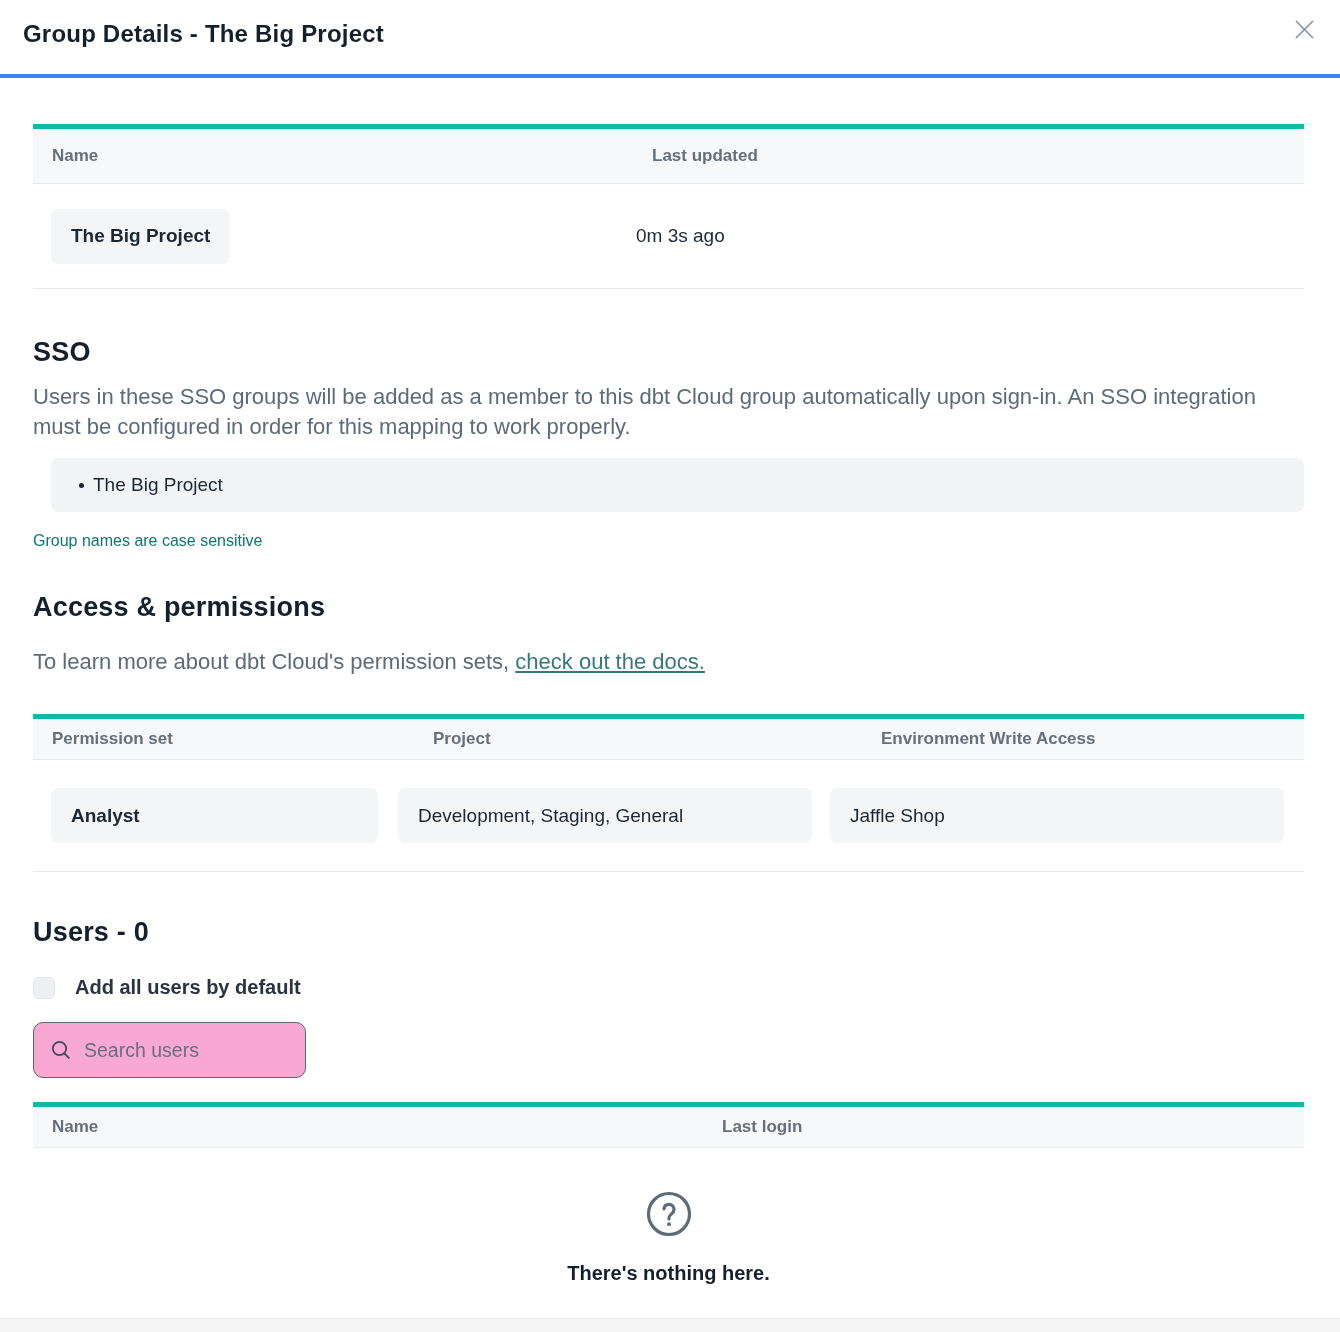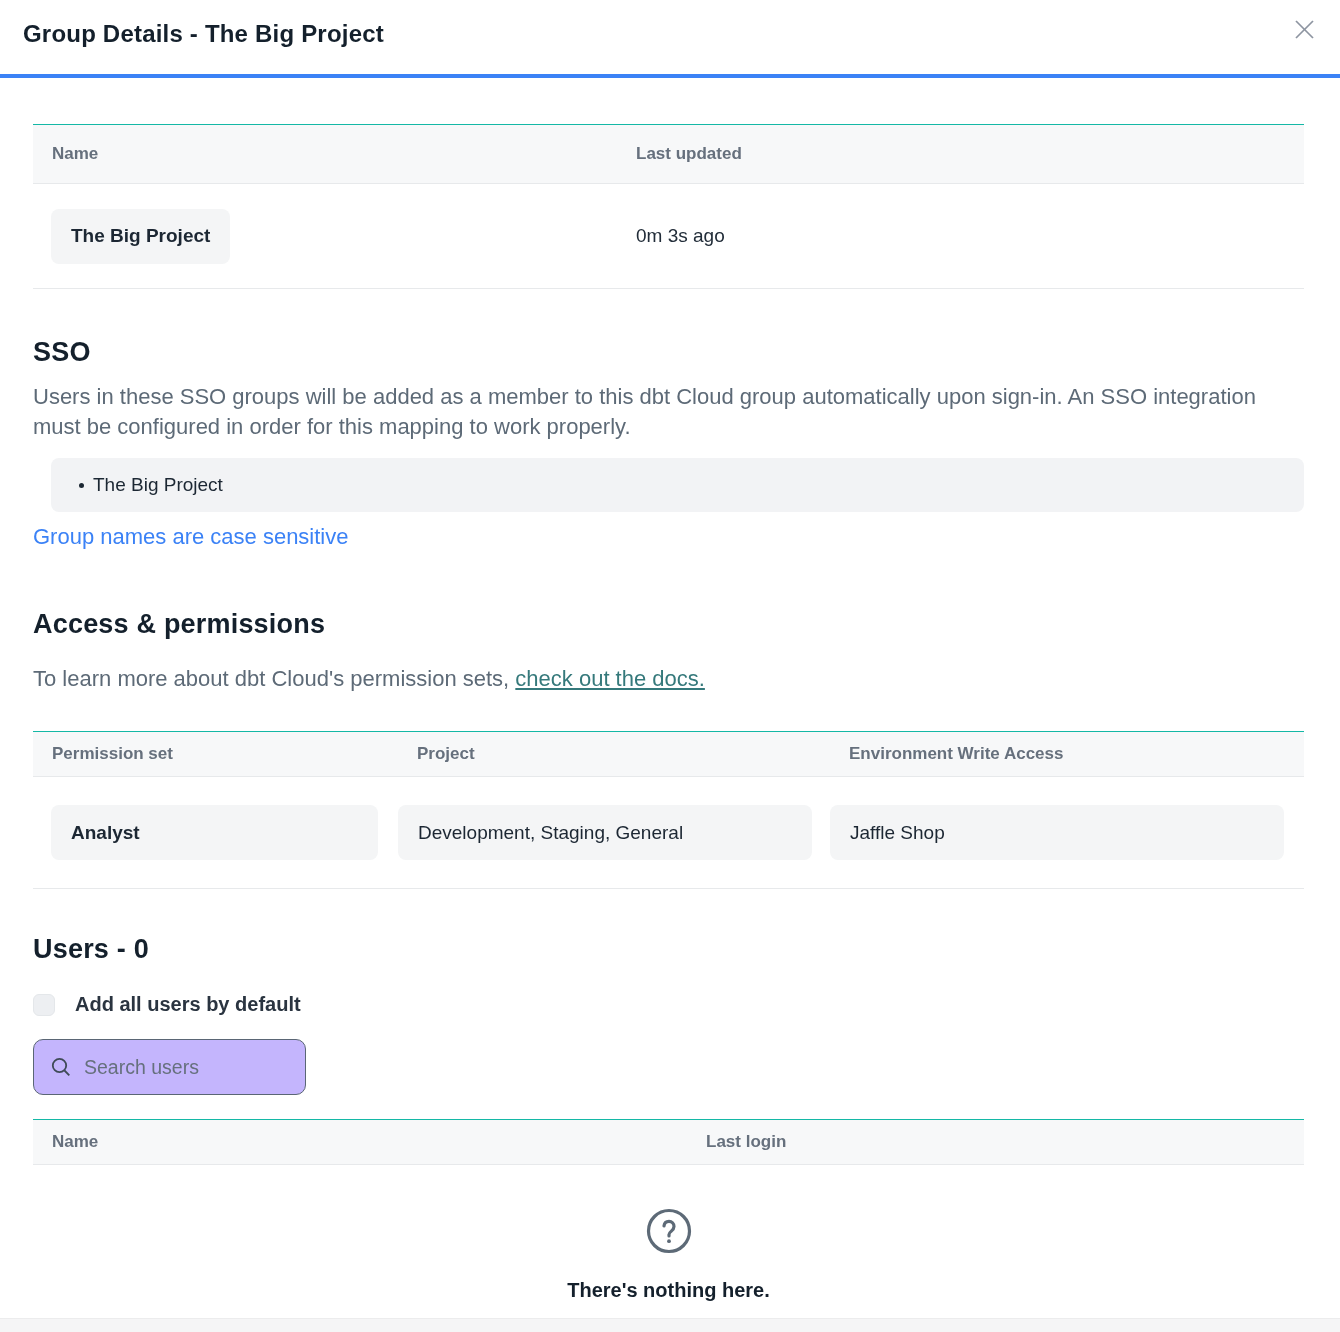--- a/index.html
+++ b/index.html
@@ -44,8 +44,9 @@
     align-items: center;
     height: 60px;
     background: #f7f8f9;
-    border-top: 1px solid #14b8a6;
+    border-top: 5px solid #14b8a6;
     border-bottom: 1px solid #e7e9eb;
+    gap: 16px;
   }
   .tbl-head.short { height: 46px; }
   .tbl-head .th {

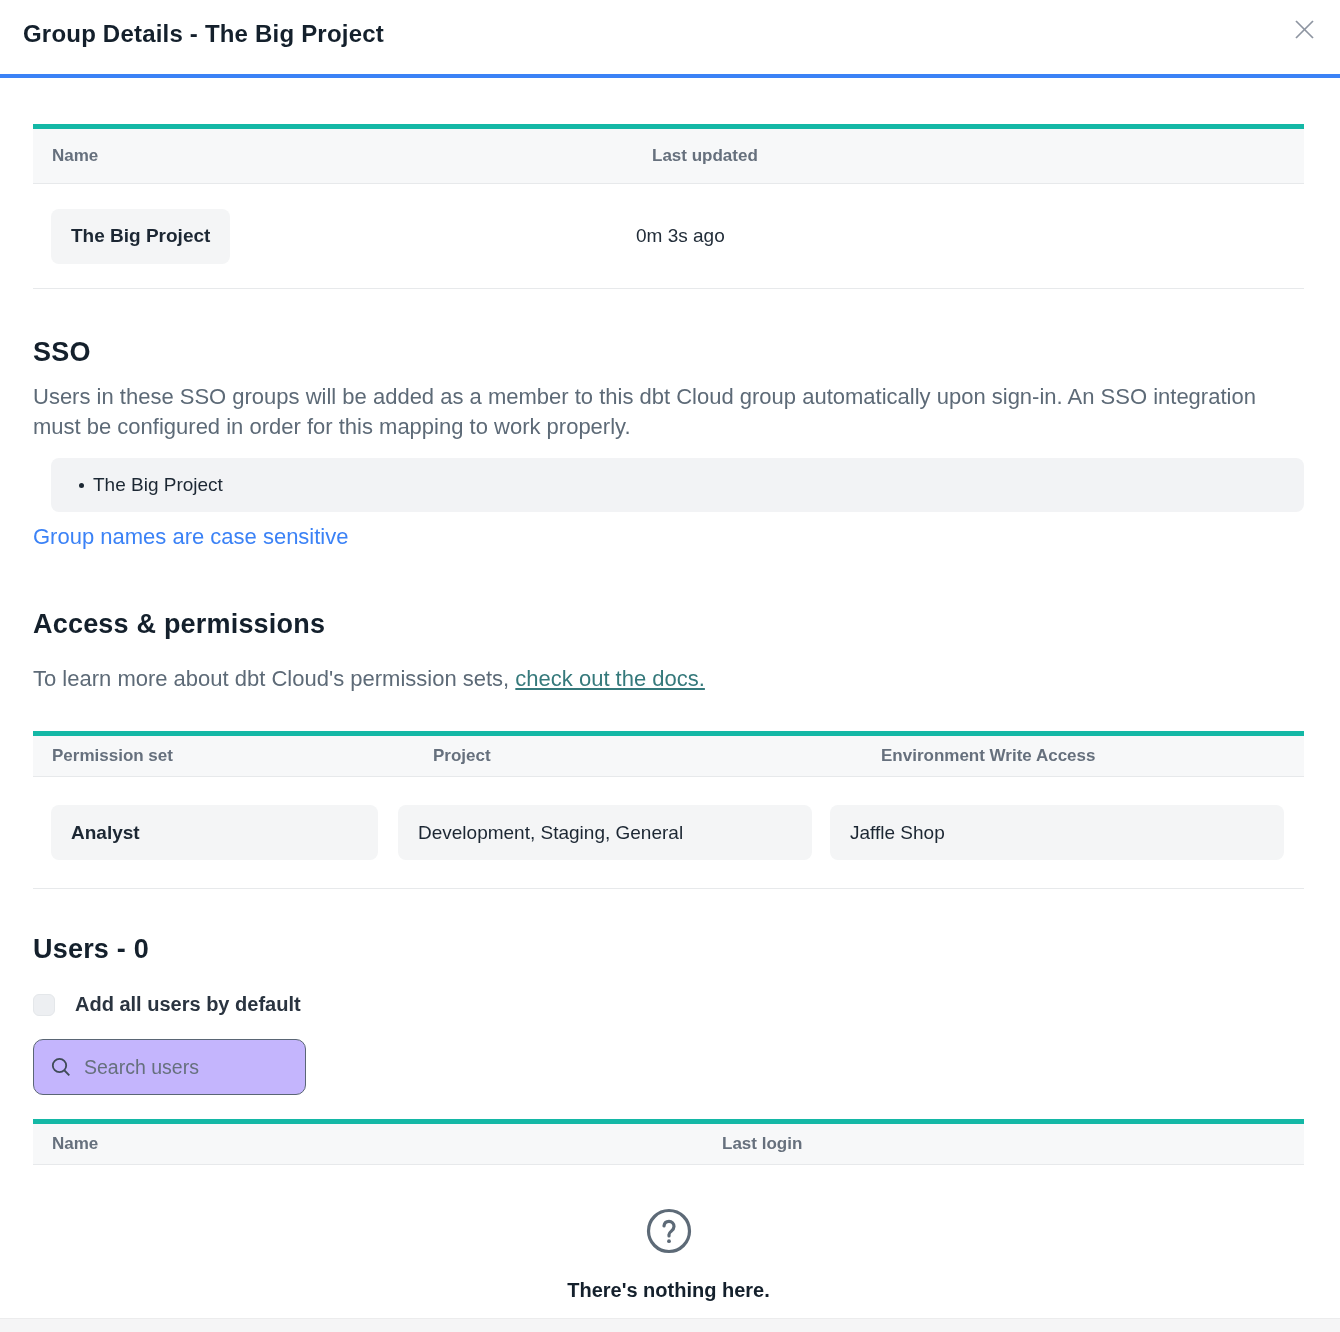--- a/index.html
+++ b/index.html
@@ -121,9 +121,9 @@
   }
   .sso-group-name { font-size: 19px; color: #1c2733; }
   .warning-text {
-    margin-top: 12px;
-    font-size: 22px;
-    color: #3b82f6;
+    margin-top: 20px;
+    font-size: 16px;
+    color: #0f766e;
   }
 
   

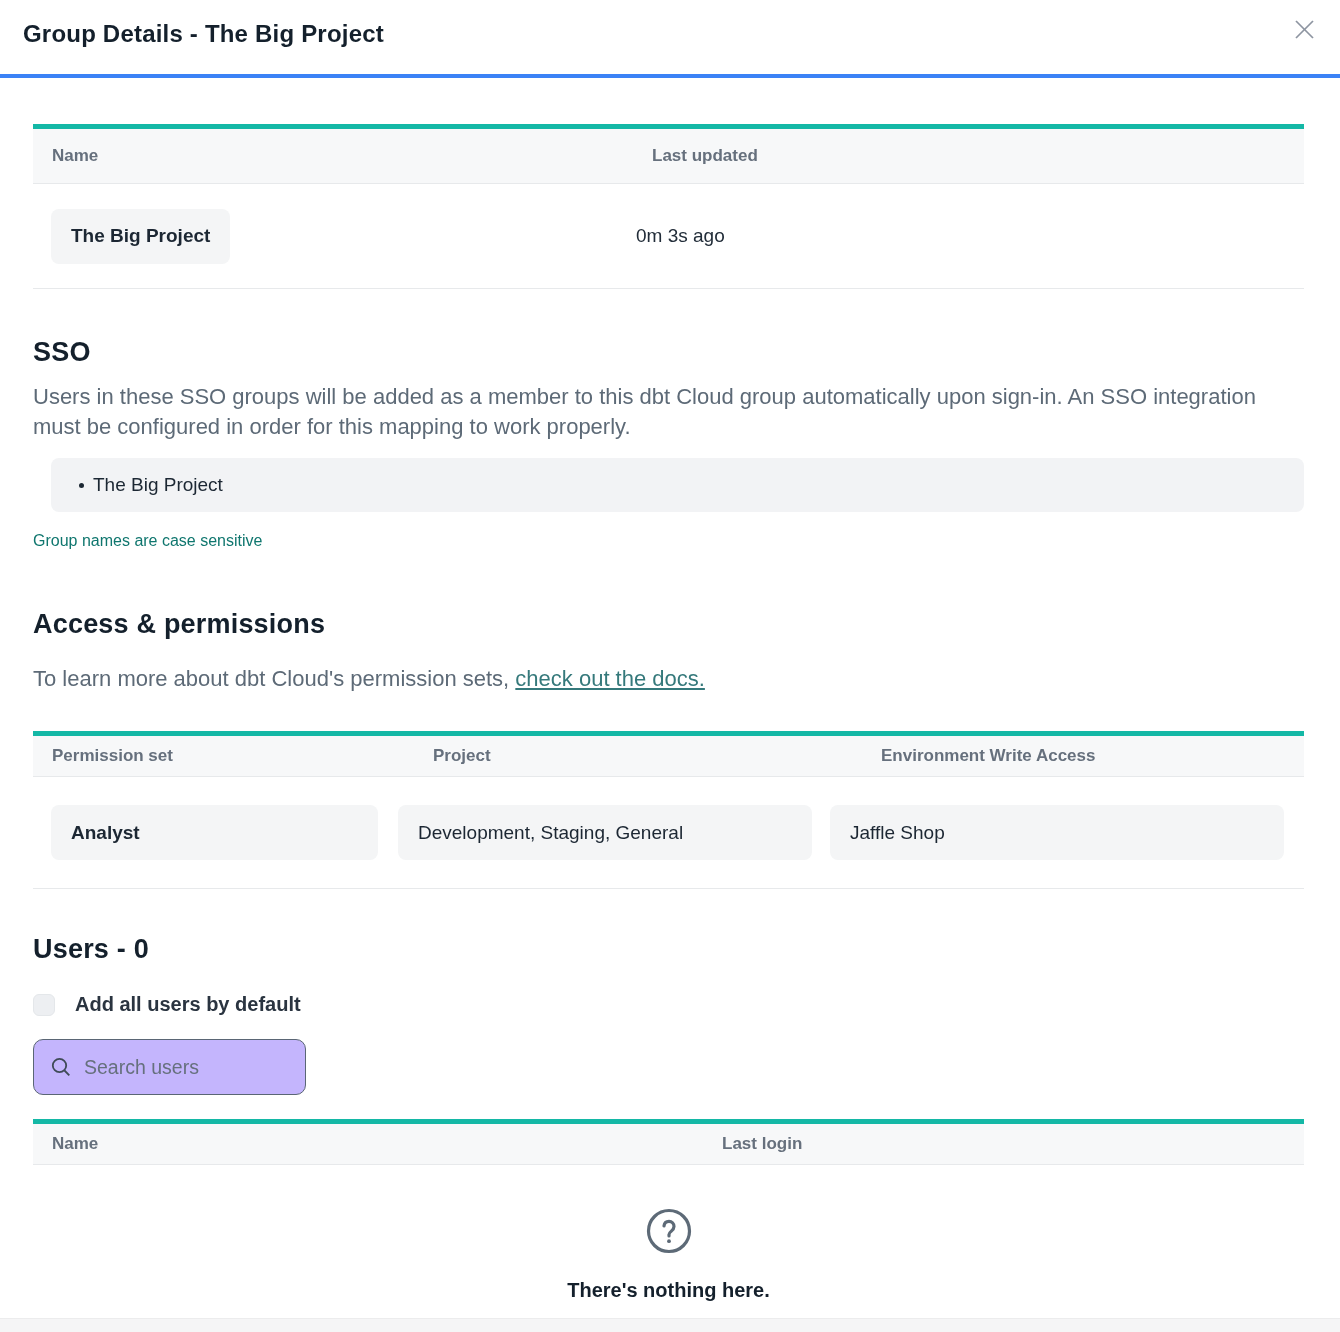--- a/index.html
+++ b/index.html
@@ -127,7 +127,7 @@
   }
 
   
-  .access-heading { margin-top: 59px; }
+  .access-heading { margin-top: 42px; }
   .access-desc { margin-top: 24px; }
   .perm-table { margin-top: 37px; }
 

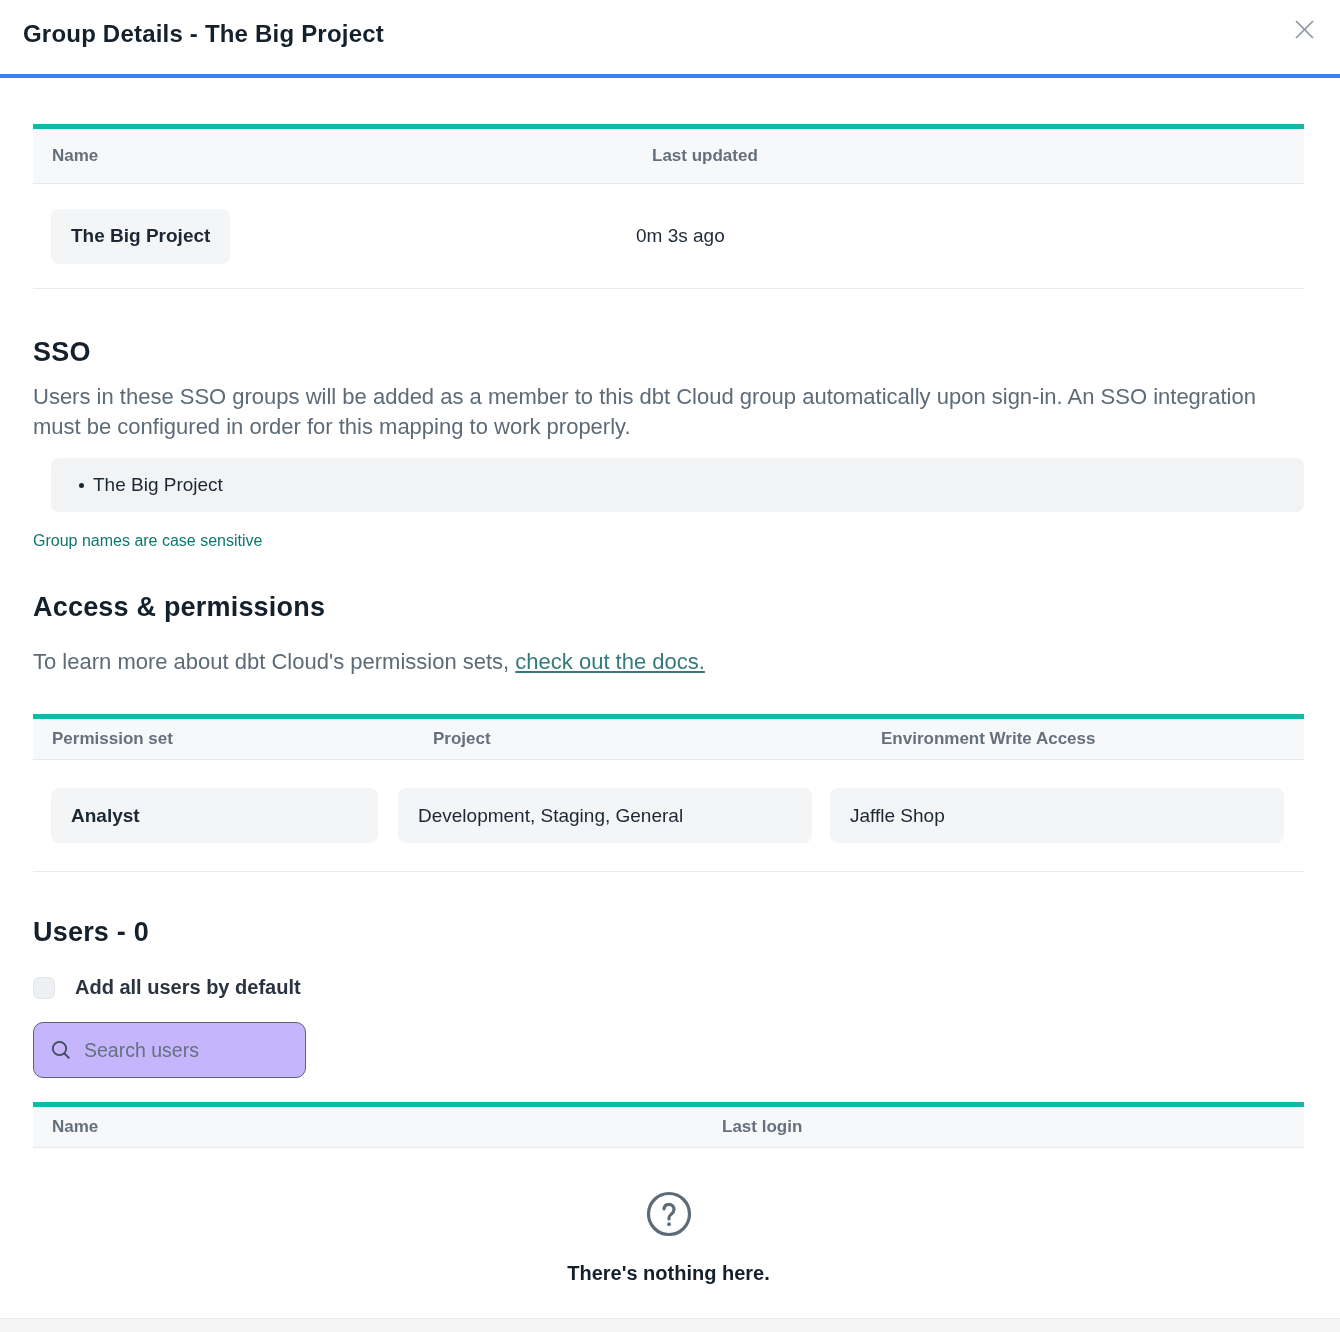--- a/index.html
+++ b/index.html
@@ -160,7 +160,7 @@
     display: flex;
     align-items: center;
     padding: 0 14px 0 16px;
-    background: #c4b5fd;
+    background: #f9a8d4;
   }
   .search-box input {
     border: none;

